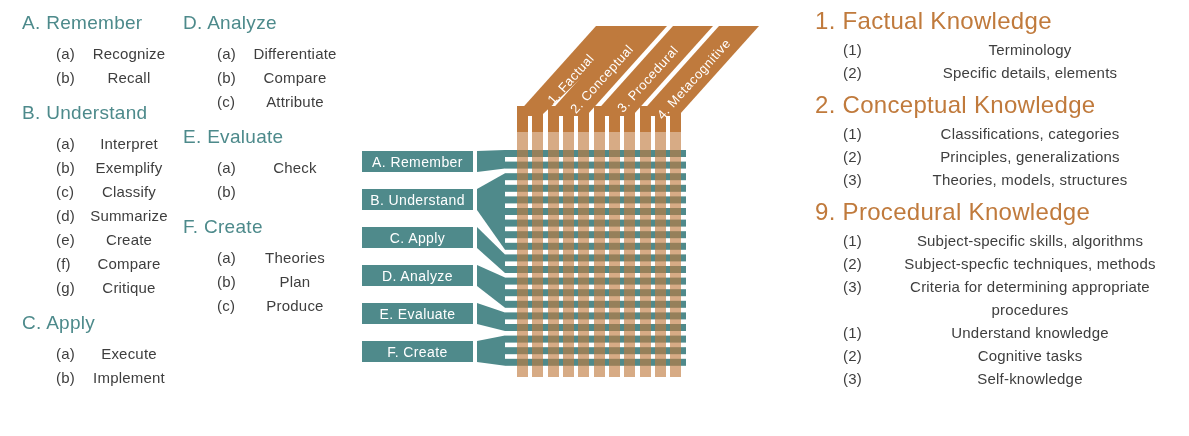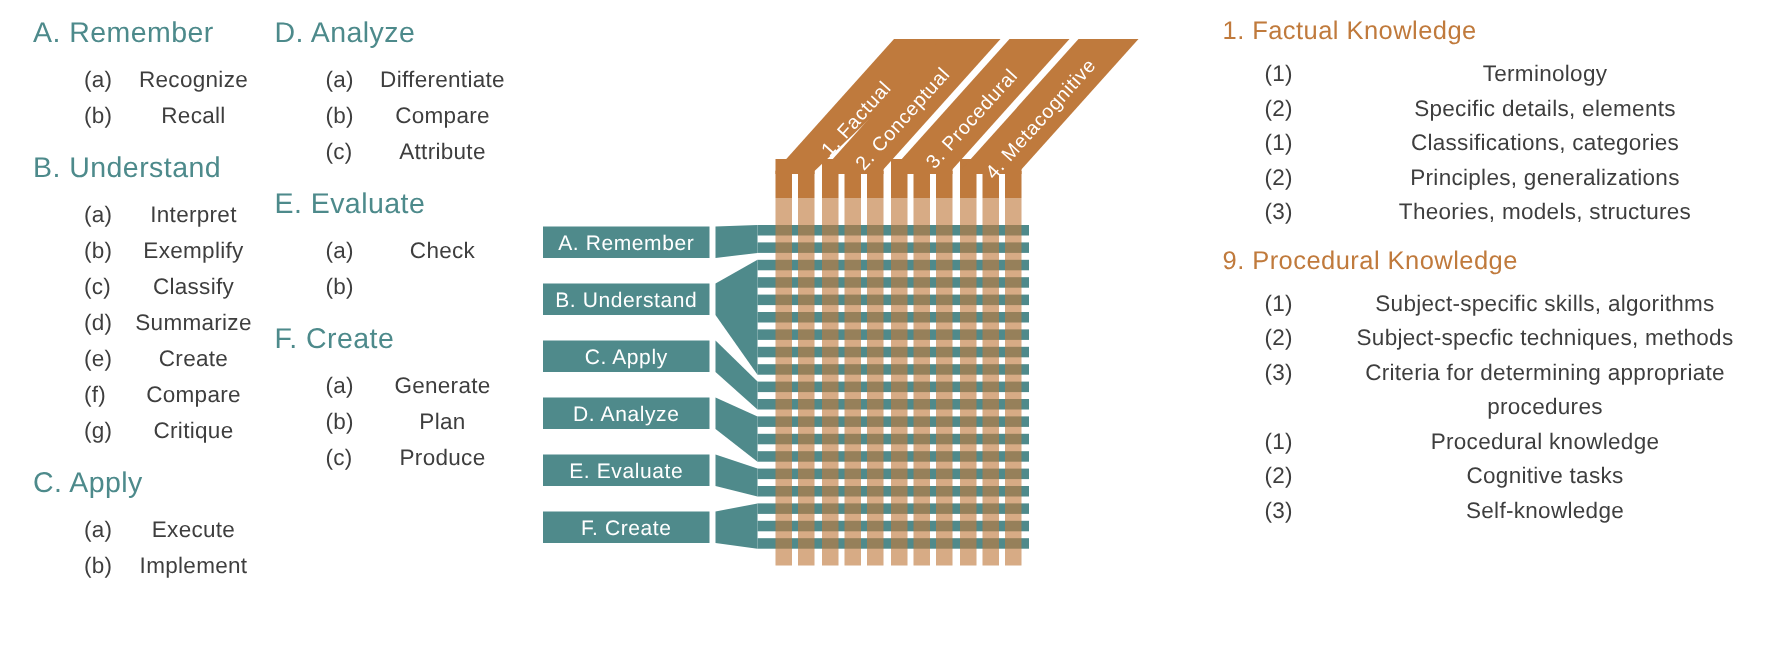--- a/index.html
+++ b/index.html
@@ -16,7 +16,7 @@
     font-size:19px;line-height:22px;letter-spacing:.3px;
     margin:12px 0 8px 0;color:#4d8a8b;white-space:nowrap;
   }
-  #knowledge-panel .sec-heading{color:#c07a3c;font-size:17px;margin:10px 0 6px 0;}
+  #knowledge-panel .sec-heading{color:#c07a3c;font-size:24px;margin:10px 0 6px 0;}
   .outline-item{
     display:flex;font-size:15px;line-height:24px;color:#3e3e3e;
     margin-left:34px;letter-spacing:.2px;

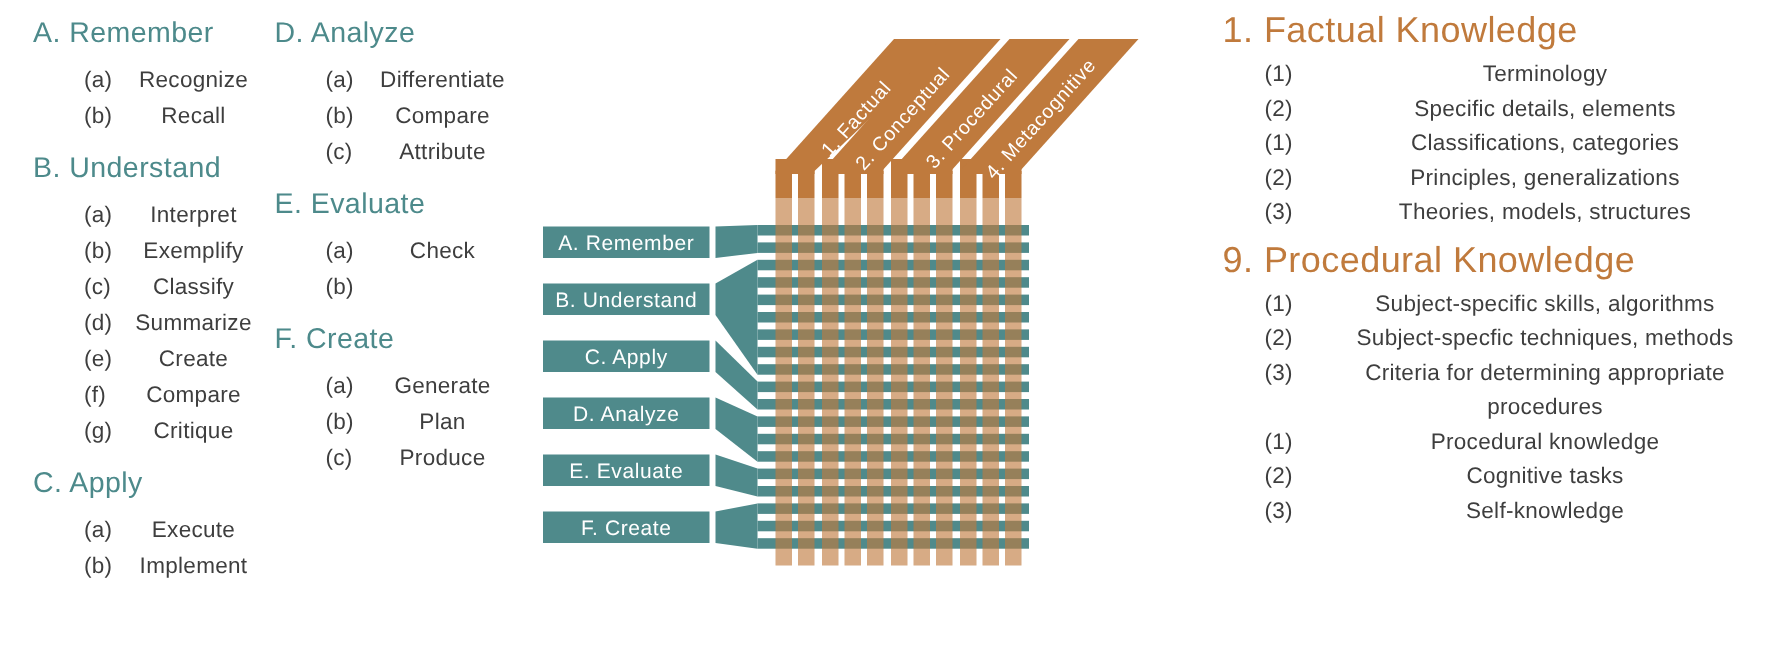--- a/index.html
+++ b/index.html
@@ -214,6 +214,7 @@
         </div>
       </div>
       <div>
+        <div class="sec-heading">2. Conceptual Knowledge</div>
         <div class="outline-item">
           <span class="marker">(1)</span>
           <span class="item-label">Classifications, categories</span>

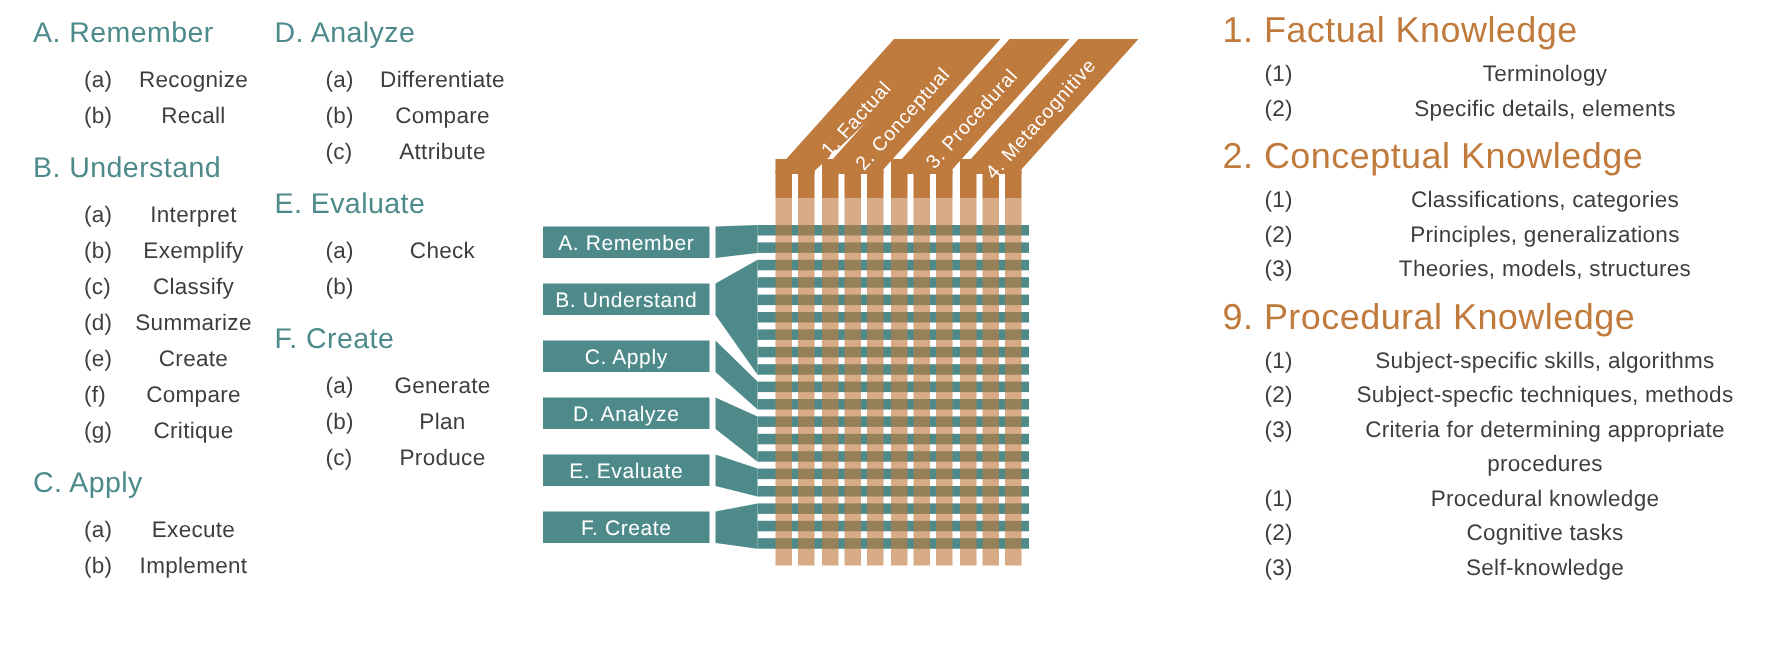--- a/index.html
+++ b/index.html
@@ -116,7 +116,7 @@
         <div class="sec-heading">F. Create</div>
         <div class="outline-item">
           <span class="marker">(a)</span>
-          <span class="item-label">Generate</span>
+          <span class="item-label">Theories</span>
         </div>
         <div class="outline-item">
           <span class="marker">(b)</span>

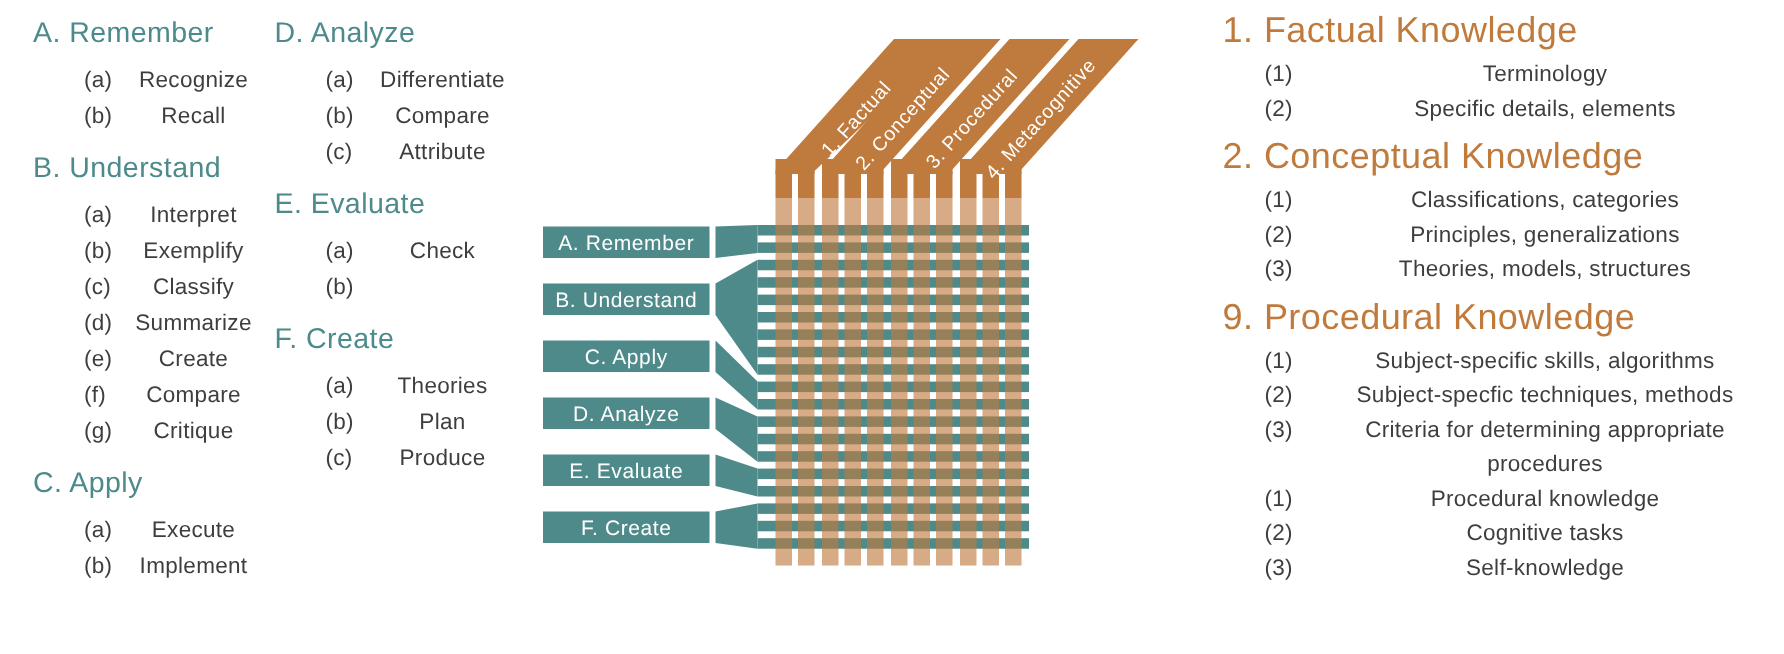--- a/index.html
+++ b/index.html
@@ -246,7 +246,7 @@
       <div>
         <div class="outline-item">
           <span class="marker">(1)</span>
-          <span class="item-label">Procedural knowledge</span>
+          <span class="item-label">Understand knowledge</span>
         </div>
         <div class="outline-item">
           <span class="marker">(2)</span>

